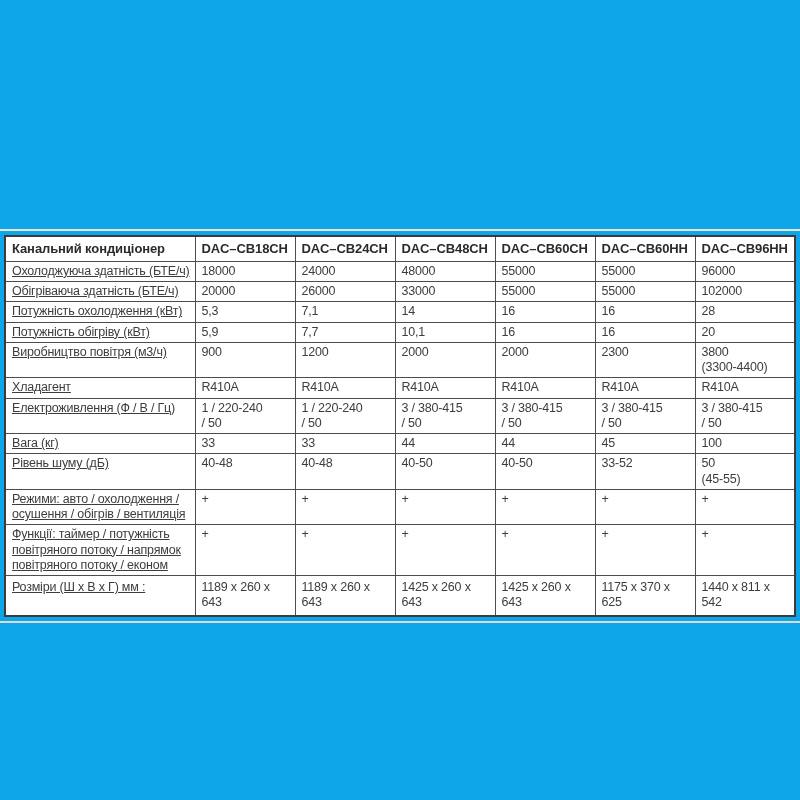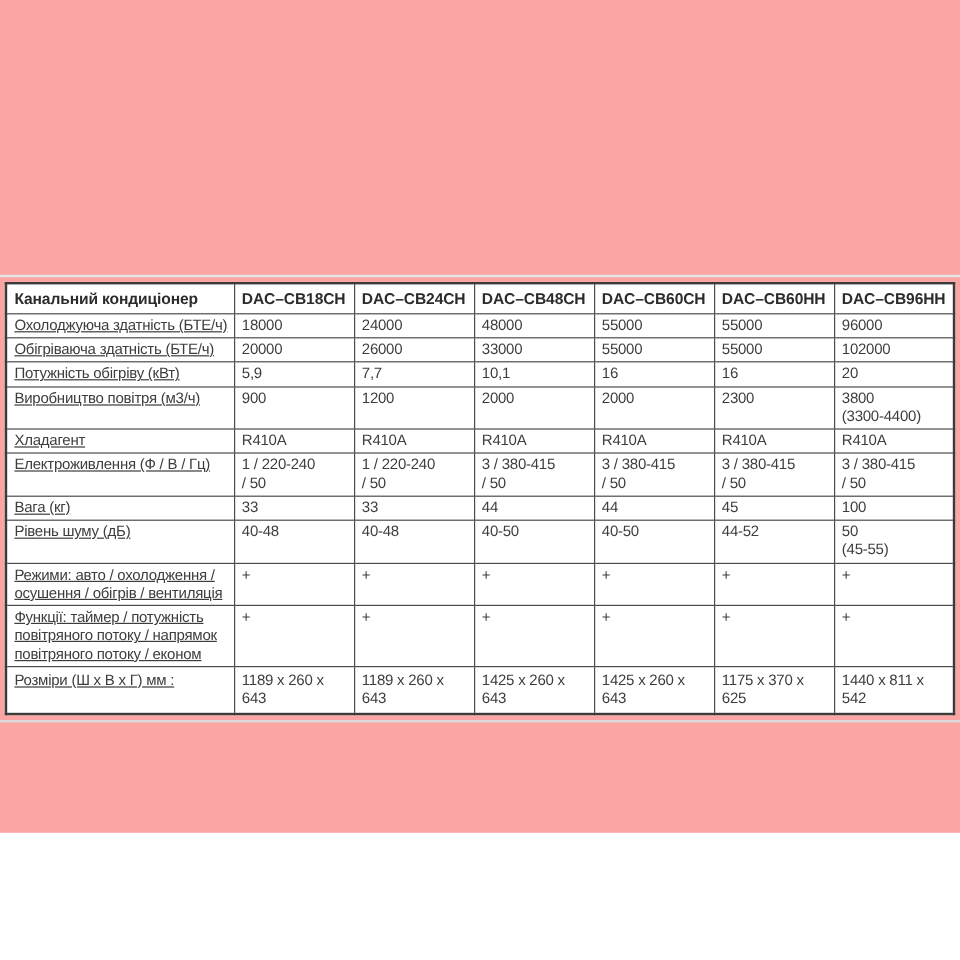--- a/index.html
+++ b/index.html
@@ -14,8 +14,8 @@
   .page {
     position: relative;
     width: 800px;
-    height: 694px;
-    background: #fca5a5;
+    height: 800px;
+    background: #0ea5e9;
   }
   .top-spacer {
     height: 229px;

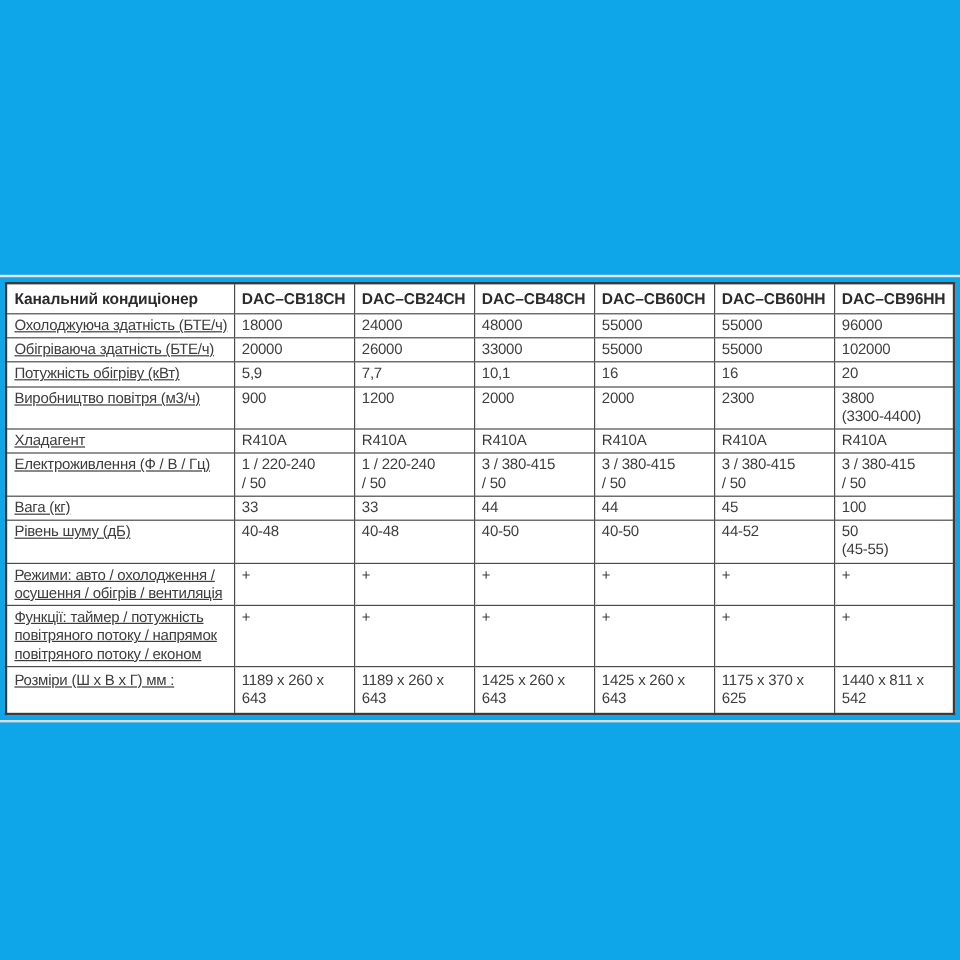--- a/index.html
+++ b/index.html
@@ -122,6 +122,15 @@
           <td>102000</td>
         </tr>
         <tr>
+          <th scope="row">Потужність охолодження (кВт)</th>
+          <td>5,3</td>
+          <td>7,1</td>
+          <td>14</td>
+          <td>16</td>
+          <td>16</td>
+          <td>28</td>
+        </tr>
+        <tr>
           <th scope="row">Потужність обігріву (кВт)</th>
           <td>5,9</td>
           <td>7,7</td>

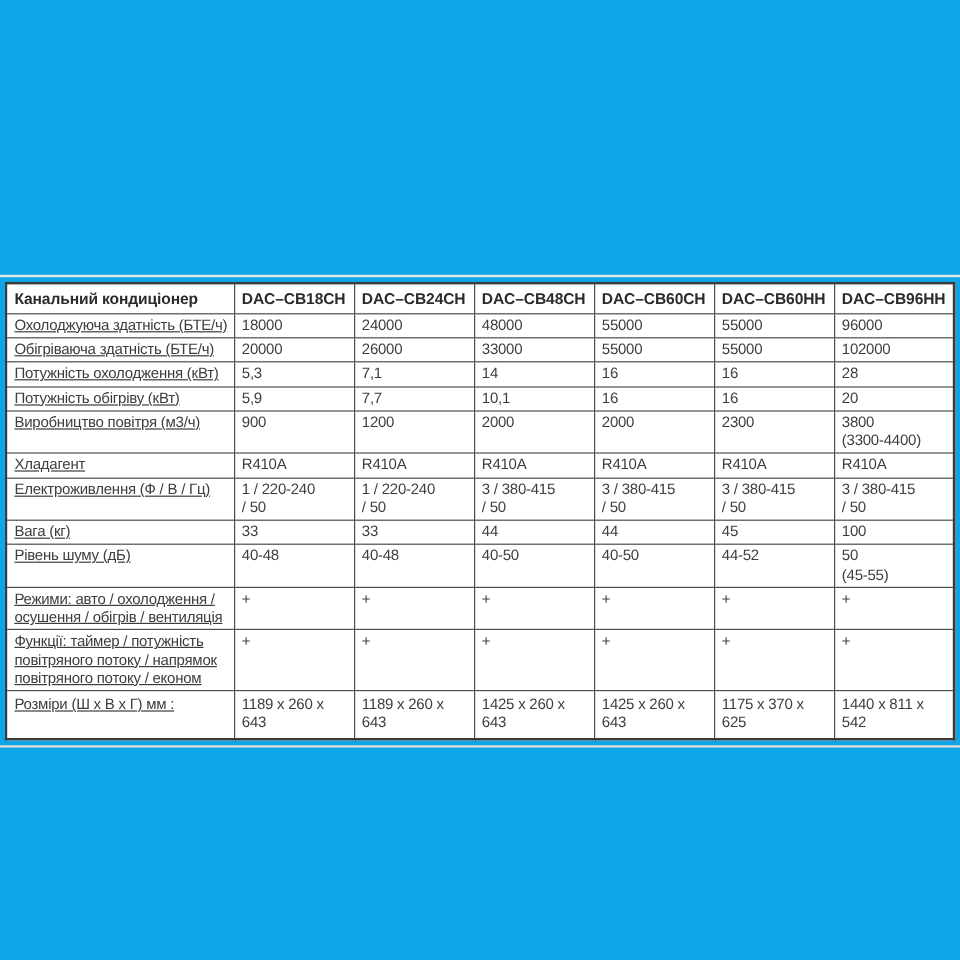--- a/index.html
+++ b/index.html
@@ -188,7 +188,7 @@
           <td>40-48</td>
           <td>40-50</td>
           <td>40-50</td>
-          <td>44-52</td>
+          <td>33-52</td>
           <td>50
 (45-55)</td>
         </tr>

